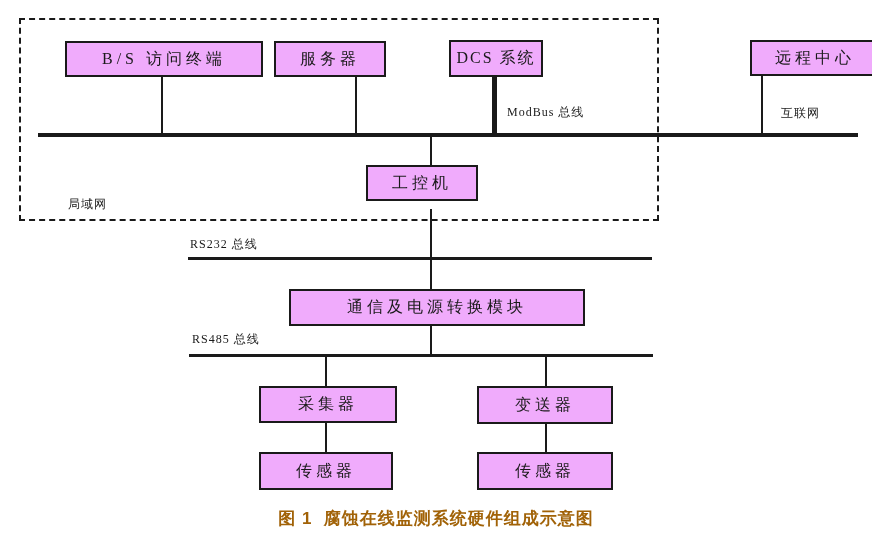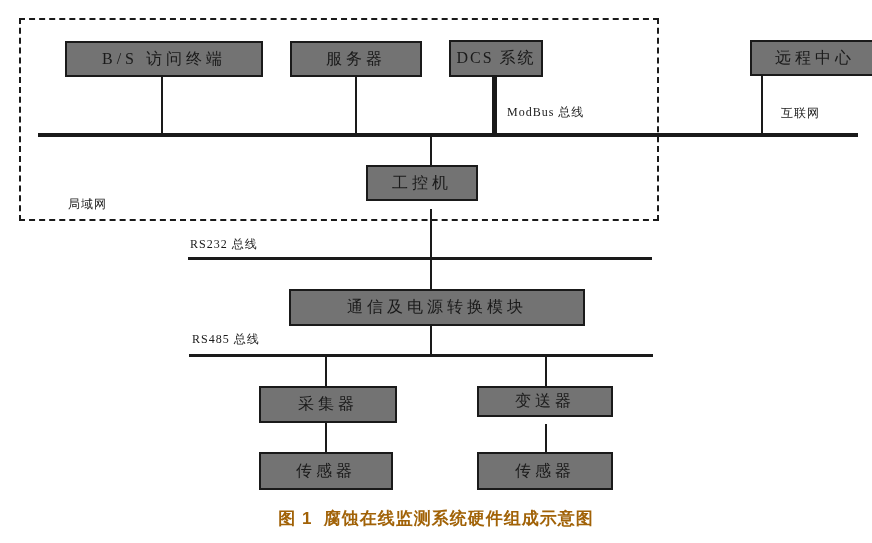--- a/index.html
+++ b/index.html
@@ -24,7 +24,7 @@
   .node {
     position: absolute;
     border: 2px solid #1a1a1a;
-    background: #737373;
+    background: #f0abfc;
     display: flex;
     align-items: center;
     justify-content: center;

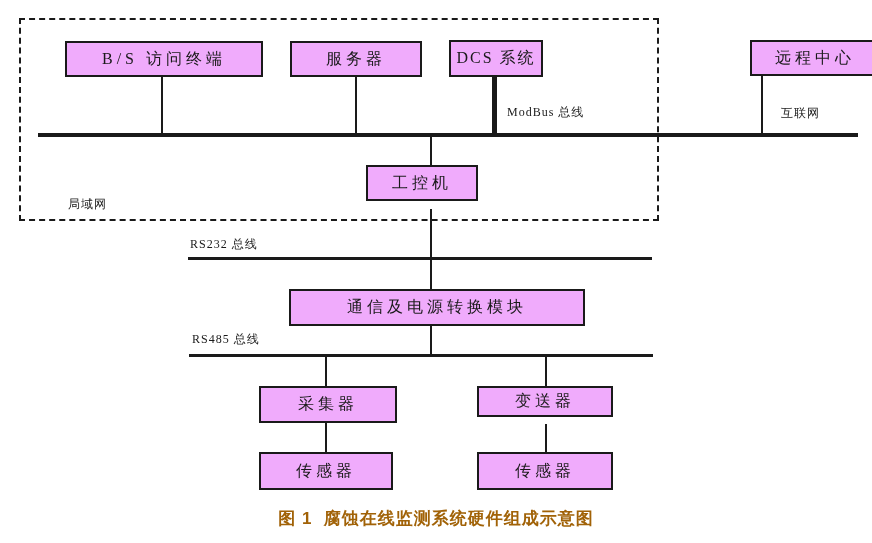--- a/index.html
+++ b/index.html
@@ -76,7 +76,7 @@
   <div class="hline" style="left:38px; top:133px; width:820px; height:4px;"></div>
 
   <div class="node" style="left:65px; top:41px; width:198px; height:36px;">B/S 访问终端</div>
-  <div class="node" style="left:290px; top:41px; width:132px; height:36px;">服务器</div>
+  <div class="node" style="left:274px; top:41px; width:112px; height:36px;">服务器</div>
   <div class="node" style="left:449px; top:40px; width:94px; height:37px; letter-spacing:2px;">DCS 系统</div>
   <div class="node" style="left:724px; top:40px; width:130px; height:36px;margin-left:26px;">远程中心</div>
 

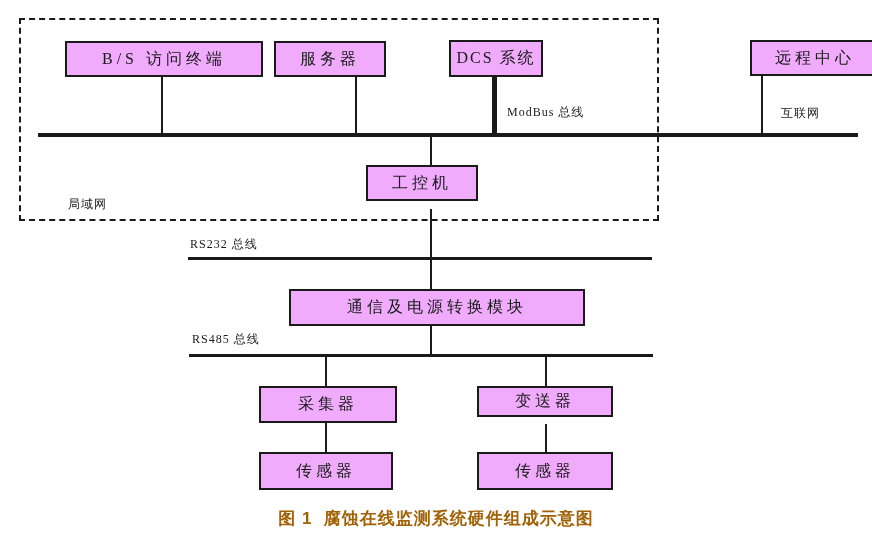--- a/index.html
+++ b/index.html
@@ -107,7 +107,7 @@
   <div class="node" style="left:259px; top:452px; width:134px; height:38px;">传感器</div>
 
   <div class="vline" style="left:545px; top:357px; width:2px; height:29px;"></div>
-  <div class="node" style="left:477px; top:386px; width:136px; height:31px;">变送器</div>
+  <div class="node" style="left:477px; top:386px; width:136px; height:38px;">变送器</div>
   <div class="vline" style="left:545px; top:424px; width:2px; height:28px;"></div>
   <div class="node" style="left:477px; top:452px; width:136px; height:38px;">传感器</div>
 

